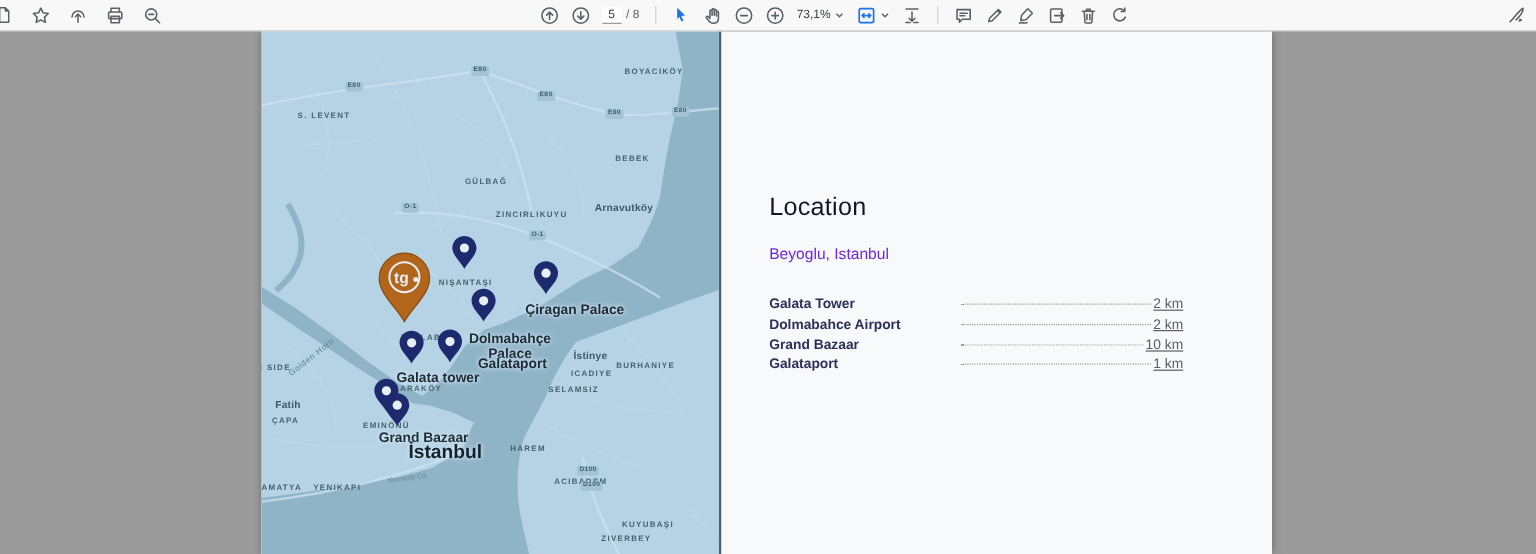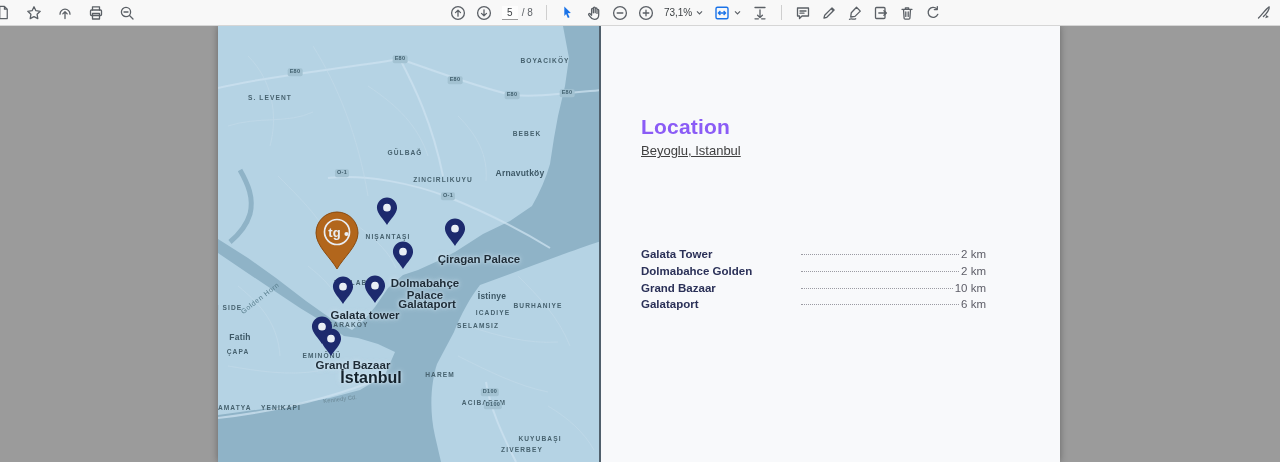--- a/index.html
+++ b/index.html
@@ -55,7 +55,7 @@
   
   .info { position:absolute; left:423px; top:0; width:419px; height:100%; }
   .loc-block { position:absolute; left:0; top:89px; }
-  .h1 { font-size:21px; font-weight:bold; color:#8b5cf6; letter-spacing:.2px; }
+  .h1 { font-size:21px; font-weight:normal; color:#0f172a; letter-spacing:.2px;margin-top:46px; }
   .sub { font-size:13px; color:#404040; margin-top:4px;text-decoration:underline; }
   .dist-block { position:absolute; left:0; top:148px; }
   .h2 { font-size:15px; font-weight:bold; color:#2b3158; }

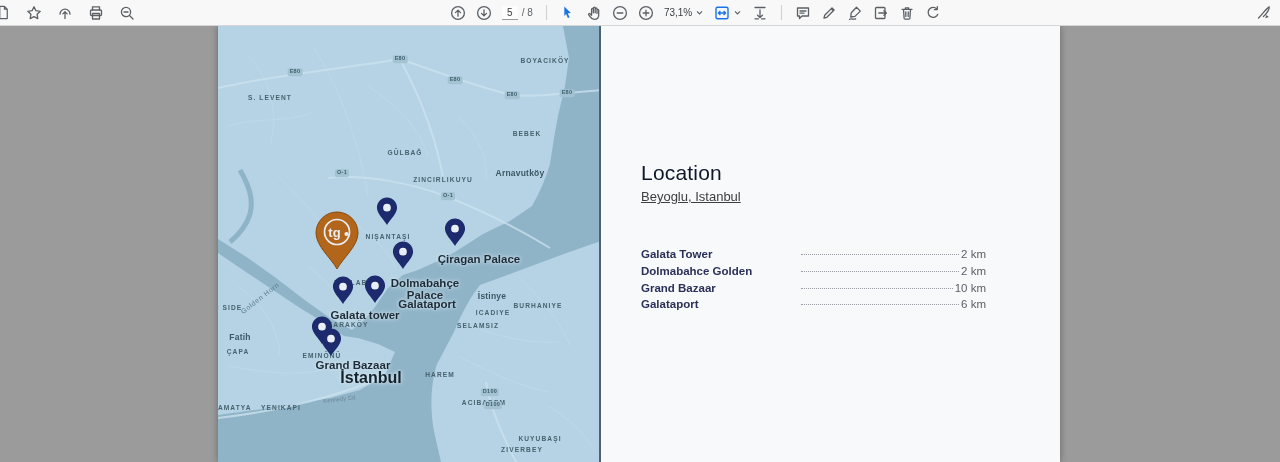--- a/index.html
+++ b/index.html
@@ -56,7 +56,7 @@
   .info { position:absolute; left:423px; top:0; width:419px; height:100%; }
   .loc-block { position:absolute; left:0; top:89px; }
   .h1 { font-size:21px; font-weight:normal; color:#0f172a; letter-spacing:.2px;margin-top:46px; }
-  .sub { font-size:13px; color:#404040; margin-top:4px;text-decoration:underline; }
+  .sub { font-size:13px; color:#6d28d9; margin-top:19px; }
   .dist-block { position:absolute; left:0; top:148px; }
   .h2 { font-size:15px; font-weight:bold; color:#2b3158; }
   .landmarks { position:absolute; left:0; top:222px; width:345px; }

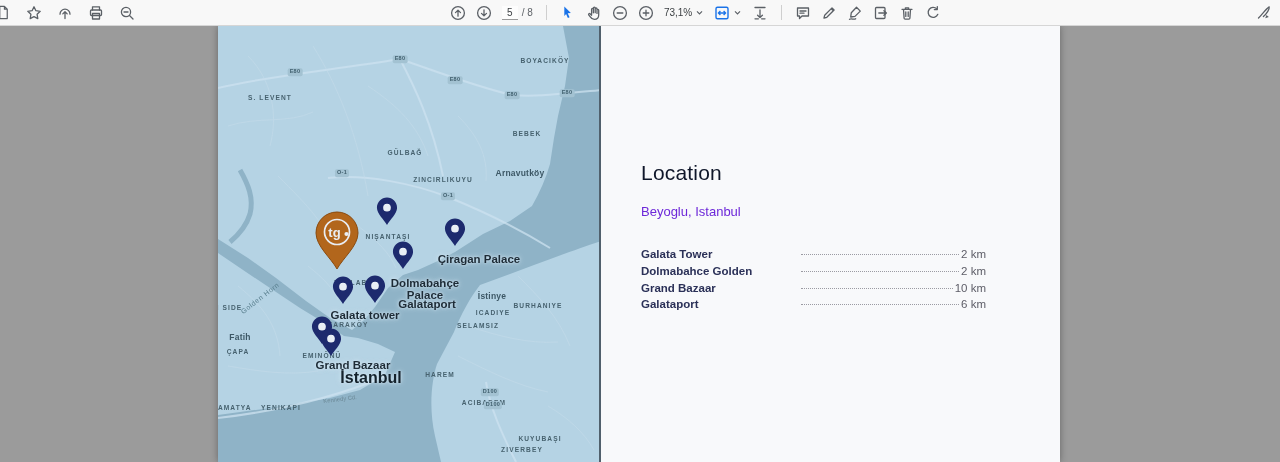--- a/index.html
+++ b/index.html
@@ -63,7 +63,7 @@
   .lrow { display:flex; align-items:baseline; height:16.8px; font-size:11.5px; }
   .lrow .name { font-weight:bold; color:#2b3158; width:158px; flex:none; }
   .lrow .leader { flex:1; border-bottom:1.6px dotted #9b9ba3; transform:translateY(-3px); margin:0 2px; }
-  .lrow .val { color:#5d5d67; white-space:nowrap; }
+  .lrow .val { color:#5d5d67; white-space:nowrap;text-decoration:underline; }
 </style>
 </head>
 <body>

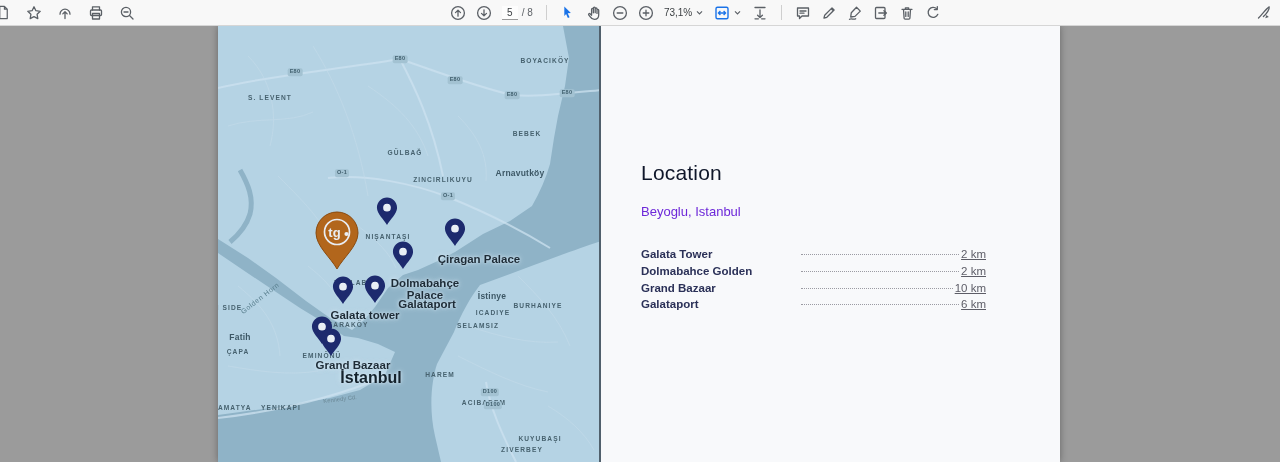--- a/index.html
+++ b/index.html
@@ -352,7 +352,7 @@
             <span class="val">2 km</span>
           </div>
           <div class="lrow">
-            <span class="name">Dolmabahce Golden</span>
+            <span class="name">Dolmabahce Airport</span>
             <span class="leader"></span>
             <span class="val">2 km</span>
           </div>

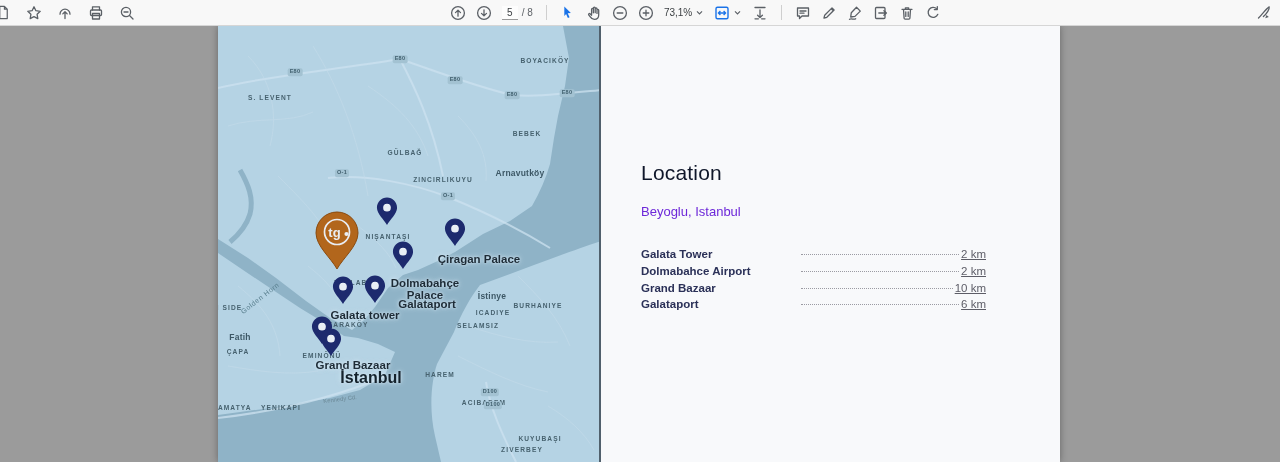--- a/index.html
+++ b/index.html
@@ -364,7 +364,7 @@
           <div class="lrow">
             <span class="name">Galataport</span>
             <span class="leader"></span>
-            <span class="val">6 km</span>
+            <span class="val">1 km</span>
           </div>
         </div>
     </div>

